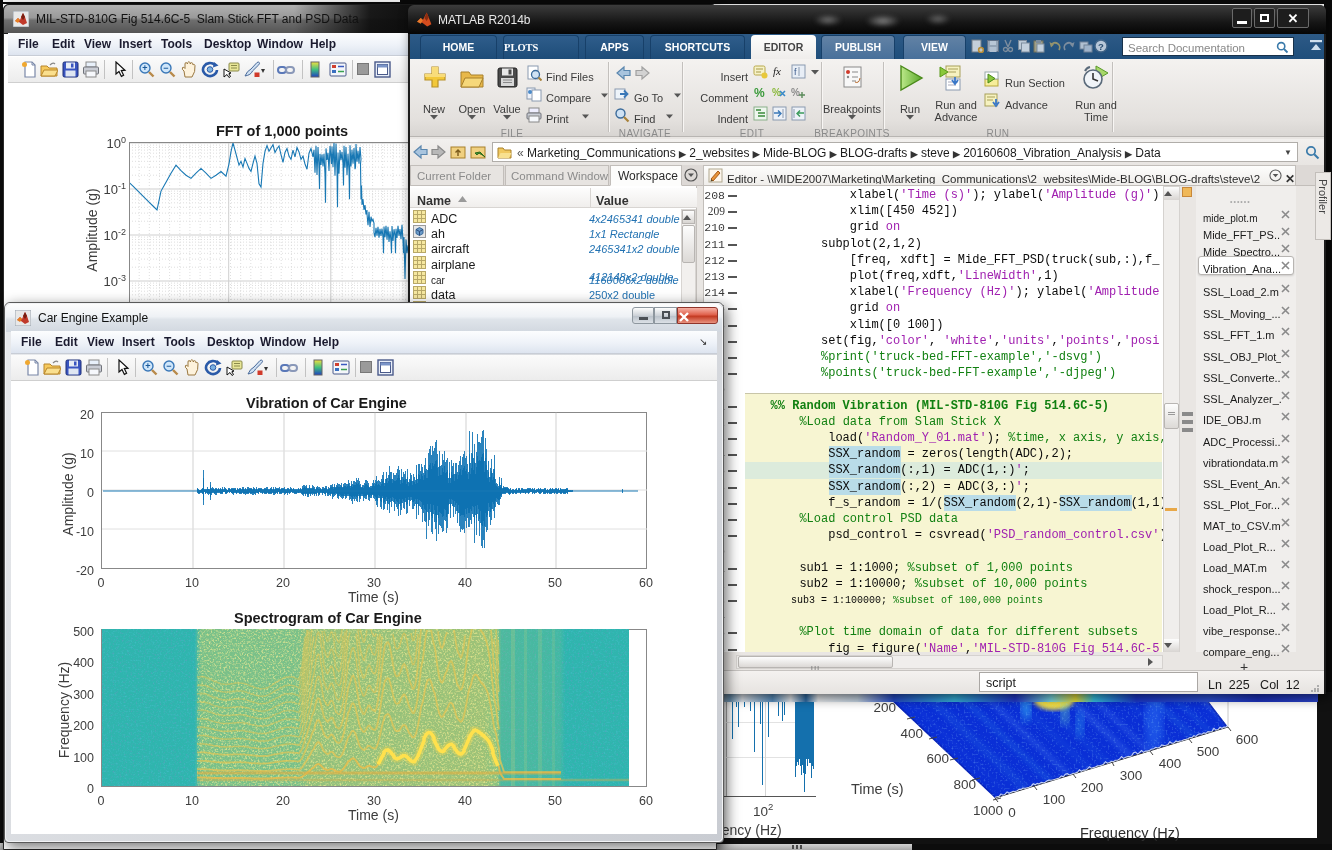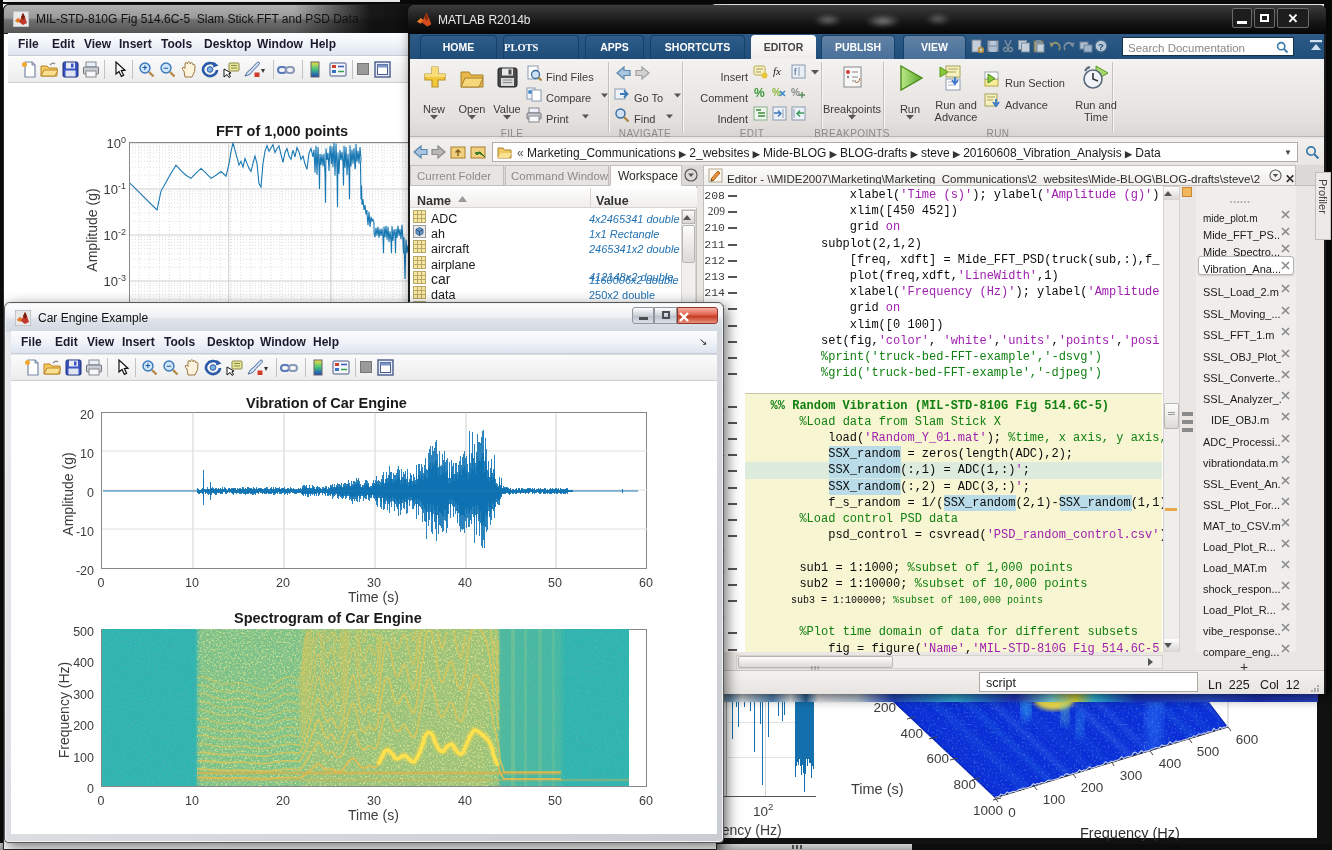--- a/index.html
+++ b/index.html
@@ -704,7 +704,7 @@
     <rect x="0.5" y="0.5" width="12" height="12" fill="#f6e8a0" stroke="#b8a868"></rect>
     <path d="M0.5,4.5 h12 M0.5,8.5 h12 M4.5,0.5 v12 M8.5,0.5 v12" stroke="#b8a868" stroke-width="1"></path>
   </svg>
-<div class="abs" style="left:431px;top:269.79999999999995px;width:150px;height:15px;"><span style="font-size:14px;color:#1a1a1a">car</span></div>
+<div class="abs" style="left:431px;top:269.79999999999995px;width:150px;height:15px;"><span style="font-size:10px;color:#1a1a1a">car</span></div>
 <div class="abs" style="left:589px;top:269.79999999999995px;width:93px;height:15px;overflow:hidden;"><span style="font-size:11px;font-style:italic;color:#2272b2;white-space:nowrap">1160006x2 double</span></div>
 <svg class="abs" style="left:413px;top:285.99999999999994px" width="13" height="13" viewBox="0 0 13 13">
     <rect x="0.5" y="0.5" width="12" height="12" fill="#f6e8a0" stroke="#b8a868"></rect>

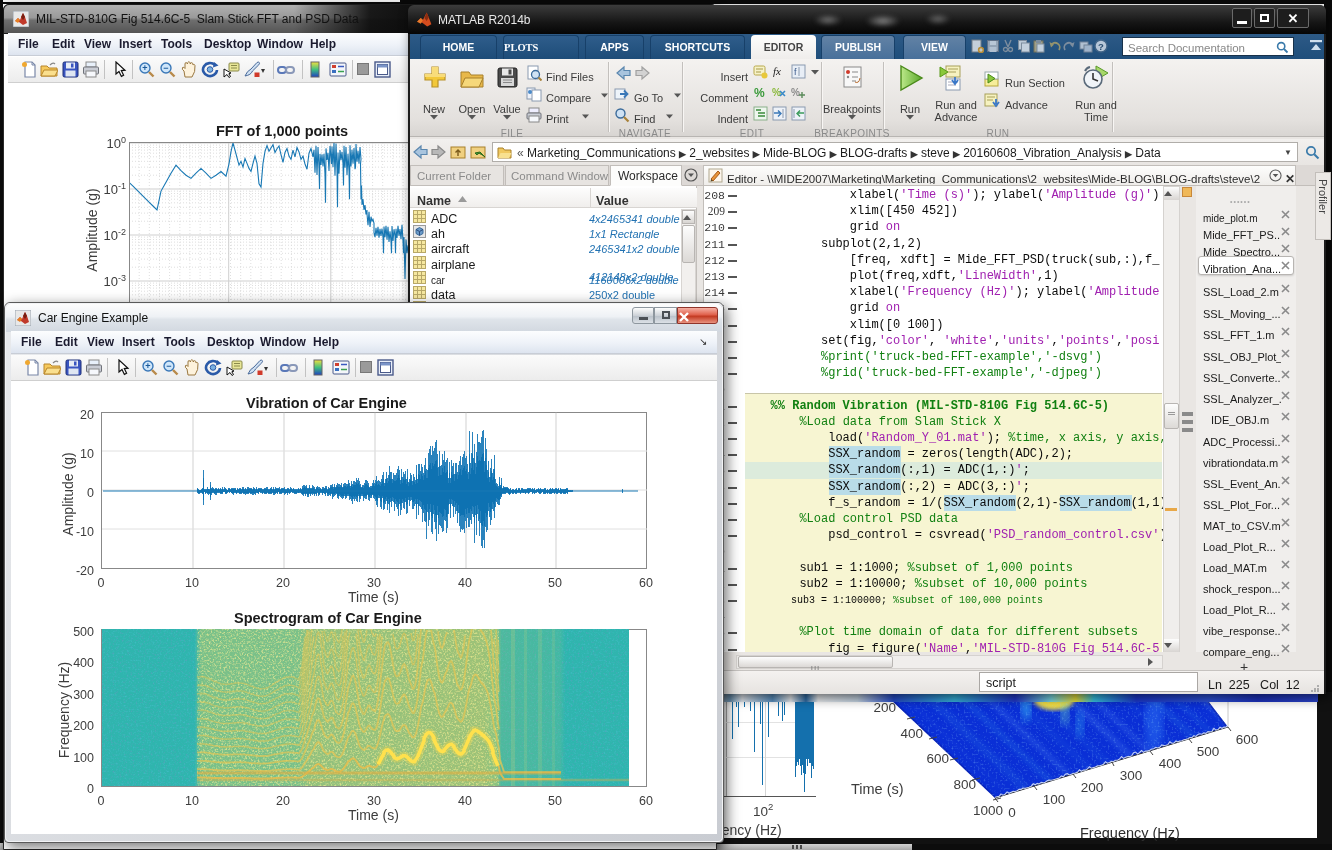--- a/index.html
+++ b/index.html
@@ -759,7 +759,7 @@
 <div class="abs mono" style="left:749px;top:318px;width:414px;height:16px;font-size:12px;line-height:15px;color:#0a0a0a;white-space:pre;overflow:hidden;">              xlim([0 100])</div>
 <div class="abs mono" style="left:749px;top:334px;width:414px;height:16px;font-size:12px;line-height:15px;color:#0a0a0a;white-space:pre;overflow:hidden;">          set(fig,<i style="color:#a020b0;font-style:normal">'color'</i>, <i style="color:#a020b0;font-style:normal">'white'</i>,<i style="color:#a020b0;font-style:normal">'units'</i>,<i style="color:#a020b0;font-style:normal">'points'</i>,<i style="color:#a020b0;font-style:normal">'posi</i></div>
 <div class="abs mono" style="left:749px;top:350px;width:414px;height:16px;font-size:12px;line-height:15px;color:#0a0a0a;white-space:pre;overflow:hidden;">          <i style="color:#118011;font-style:normal">%print('truck-bed-FFT-example','-dsvg')</i></div>
-<div class="abs mono" style="left:749px;top:366px;width:414px;height:16px;font-size:12px;line-height:15px;color:#0a0a0a;white-space:pre;overflow:hidden;">          <i style="color:#118011;font-style:normal">%grid('truck-bed-FFT-example','-djpeg')</i></div>
+<div class="abs mono" style="left:749px;top:366px;width:414px;height:16px;font-size:12px;line-height:15px;color:#0a0a0a;white-space:pre;overflow:hidden;">          <i style="color:#118011;font-style:normal">%points('truck-bed-FFT-example','-djpeg')</i></div>
 <div class="abs mono" style="left:749px;top:382px;width:414px;height:16px;font-size:12px;line-height:15px;color:#0a0a0a;white-space:pre;overflow:hidden;"></div>
 <div class="abs mono" style="left:749px;top:399px;width:414px;height:16px;font-size:12px;line-height:15px;color:#0a0a0a;white-space:pre;overflow:hidden;">   <b style="color:#118011">%% Random Vibration (MIL-STD-810G Fig 514.6C-5)</b></div>
 <div class="abs mono" style="left:749px;top:415px;width:414px;height:16px;font-size:12px;line-height:15px;color:#0a0a0a;white-space:pre;overflow:hidden;">       <i style="color:#118011;font-style:normal">%Load data from Slam Stick X</i></div>

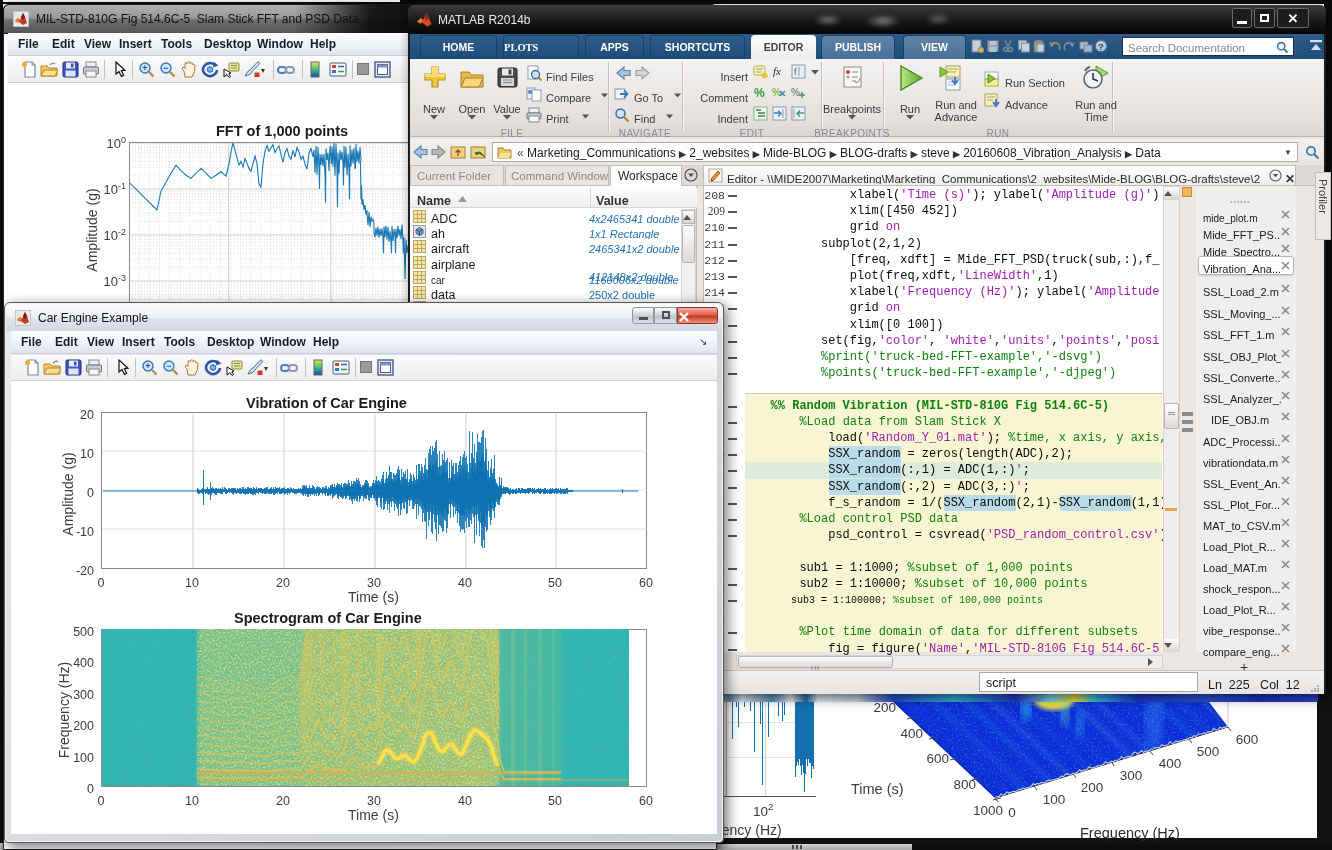--- a/index.html
+++ b/index.html
@@ -921,7 +921,7 @@
       <path d="M1,1 L8,8 M8,1 L1,8" stroke="#8a8a8a" stroke-width="1.6"></path>
     </svg>
   </div>
-<div class="abs" style="left:1203px;top:410px;width:78px;height:16px;overflow:hidden;margin-left:8px;"><span style="font-size:11px;color:#1a1a1a;white-space:nowrap;line-height:13px">IDE_OBJ.m</span></div>
+<div class="abs" style="left:1203px;top:410px;width:78px;height:16px;overflow:hidden;"><span style="font-size:11px;color:#1a1a1a;white-space:nowrap;line-height:13px">IDE_OBJ.m</span></div>
 <div class="abs" style="left:1281px;top:412px;width:10px;height:10px;">
     <svg width="9" height="9" viewBox="0 0 9 9">
       <path d="M1,1 L8,8 M8,1 L1,8" stroke="#8a8a8a" stroke-width="1.6"></path>

